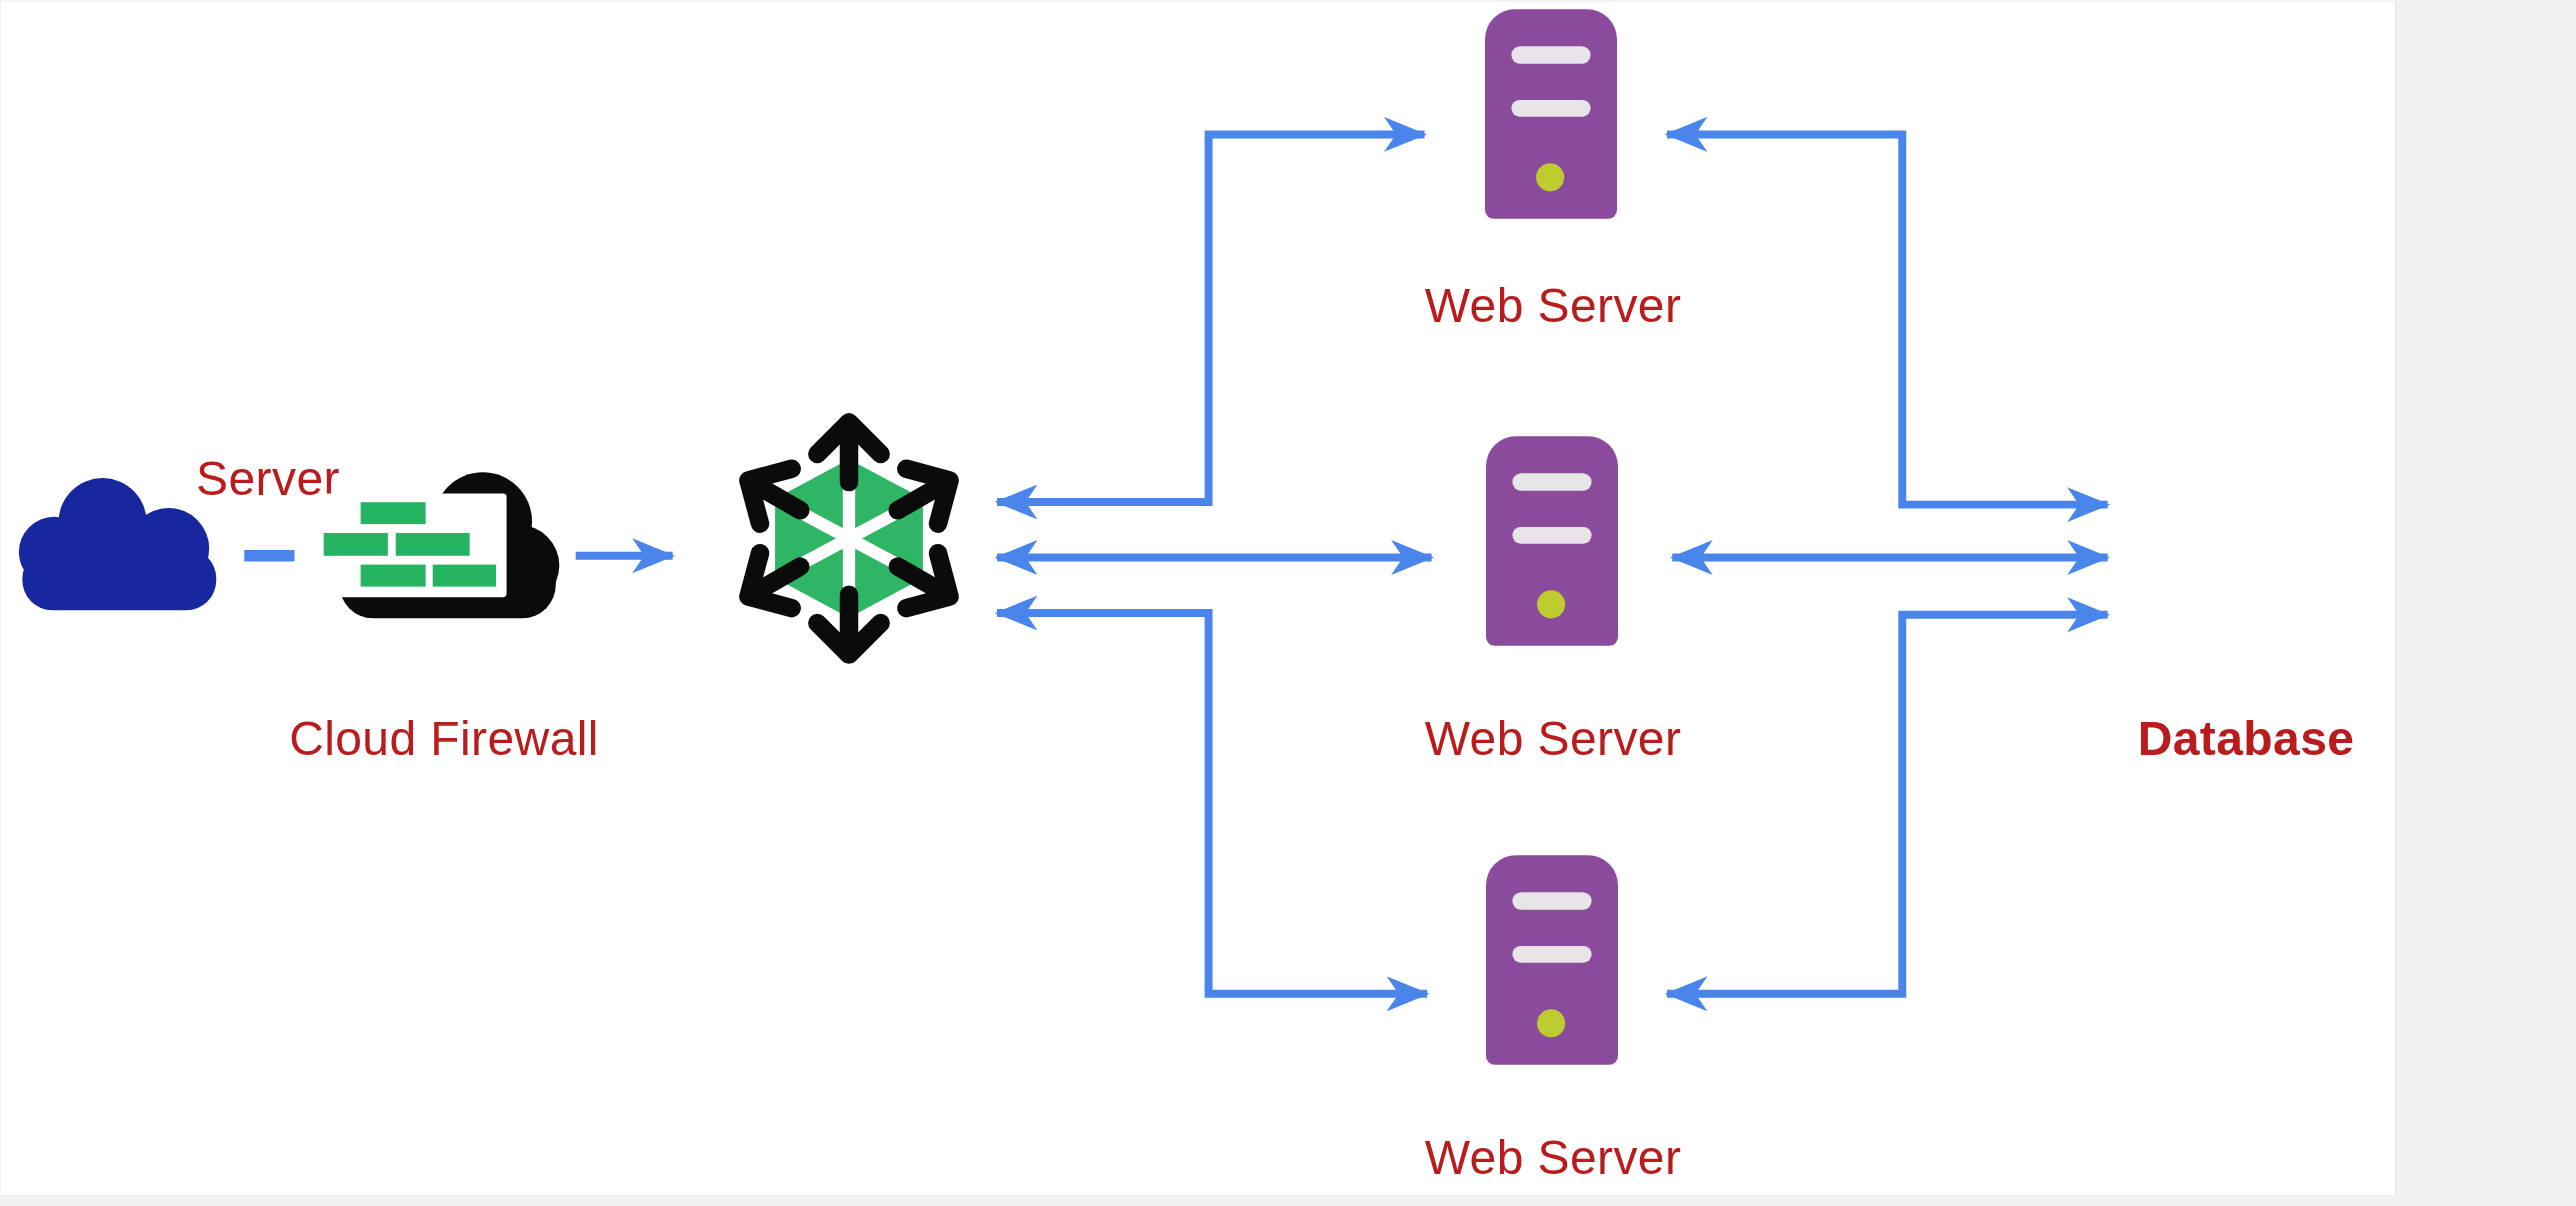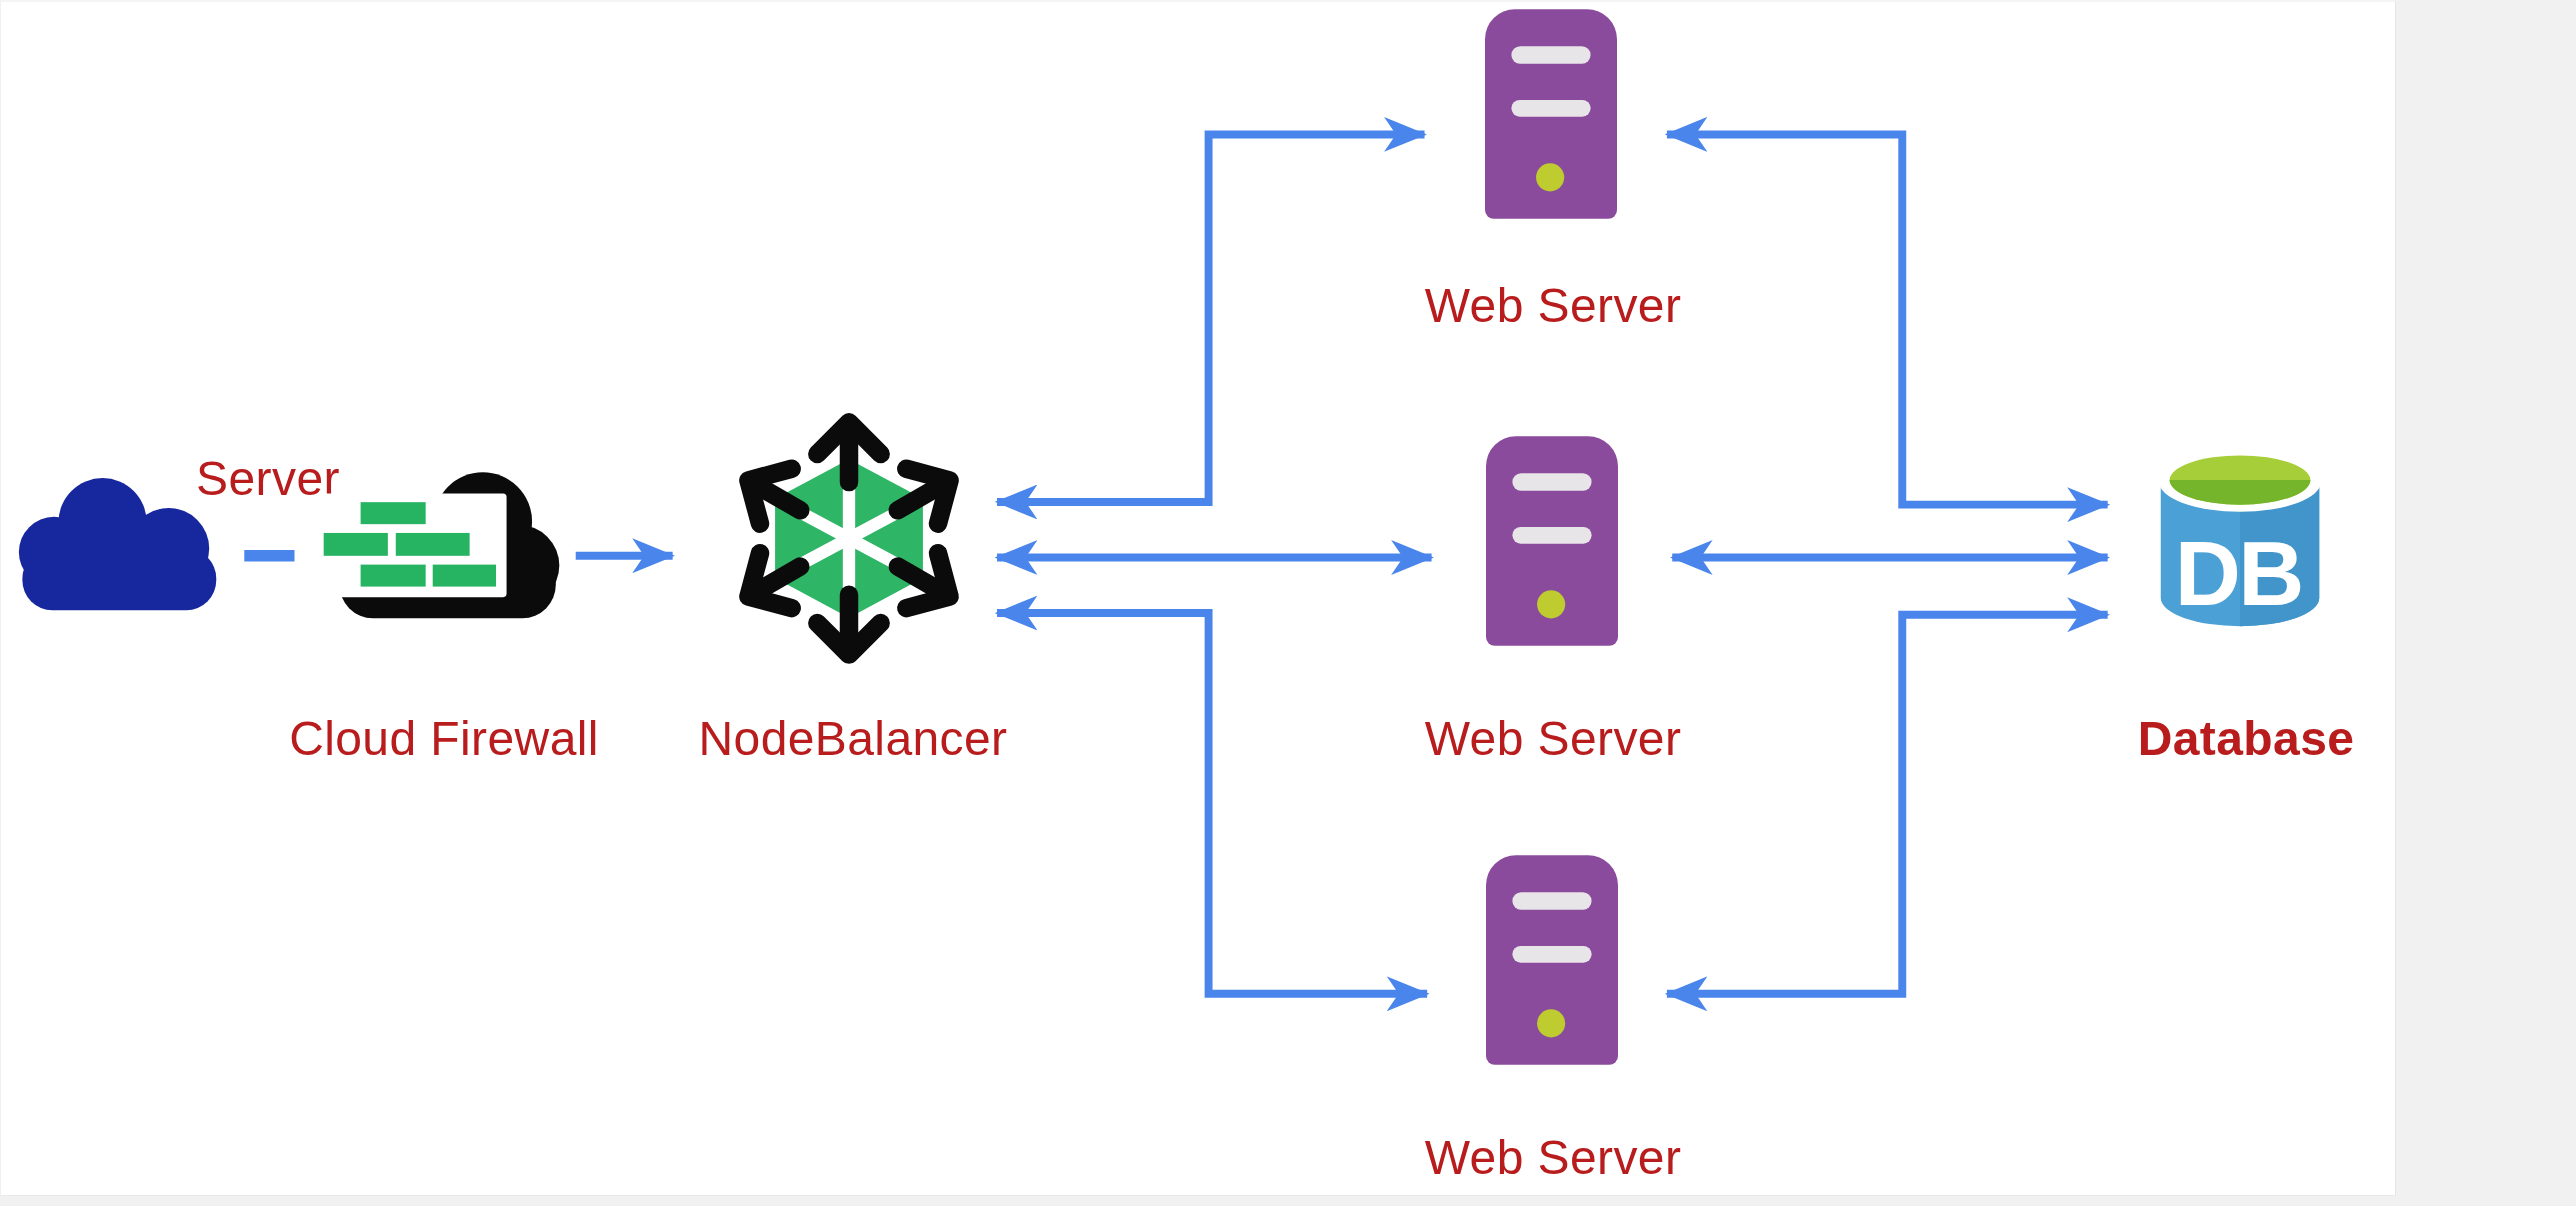--- a/index.html
+++ b/index.html
@@ -143,16 +143,6 @@
   </div>
   <div class="node-label" style="left:1552px;top:1130px;">Web Server</div>
 
-  <div class="abs" style="left:2158px;top:446px;">
-    <svg width="162" height="205" viewBox="0 0 184 232">
-      <path d="M2,40 v130 a90,32 0 0 0 180,0 v-130 z" fill="#4BA0D6"></path>
-      <path d="M92,40 h90 v130 a90,32 0 0 1 -90,32 z" fill="#4295CB"></path>
-      <ellipse cx="92" cy="38" rx="92" ry="34" fill="#FFFFFF"></ellipse>
-      <ellipse cx="92" cy="36" rx="80" ry="28" fill="#A6CE39"></ellipse>
-      <path d="M12,36 a80,28 0 0 0 160,0 z" fill="#74B52C"></path>
-      <text x="90" y="178" text-anchor="middle" fill="#FFFFFF" font-family="Liberation Sans, sans-serif" font-size="104" font-weight="bold" letter-spacing="-3">DB</text>
-    </svg>
-  </div>
   <div class="node-label" style="left:2245px;top:711px;font-weight:bold;">Database</div>
 
 </div>

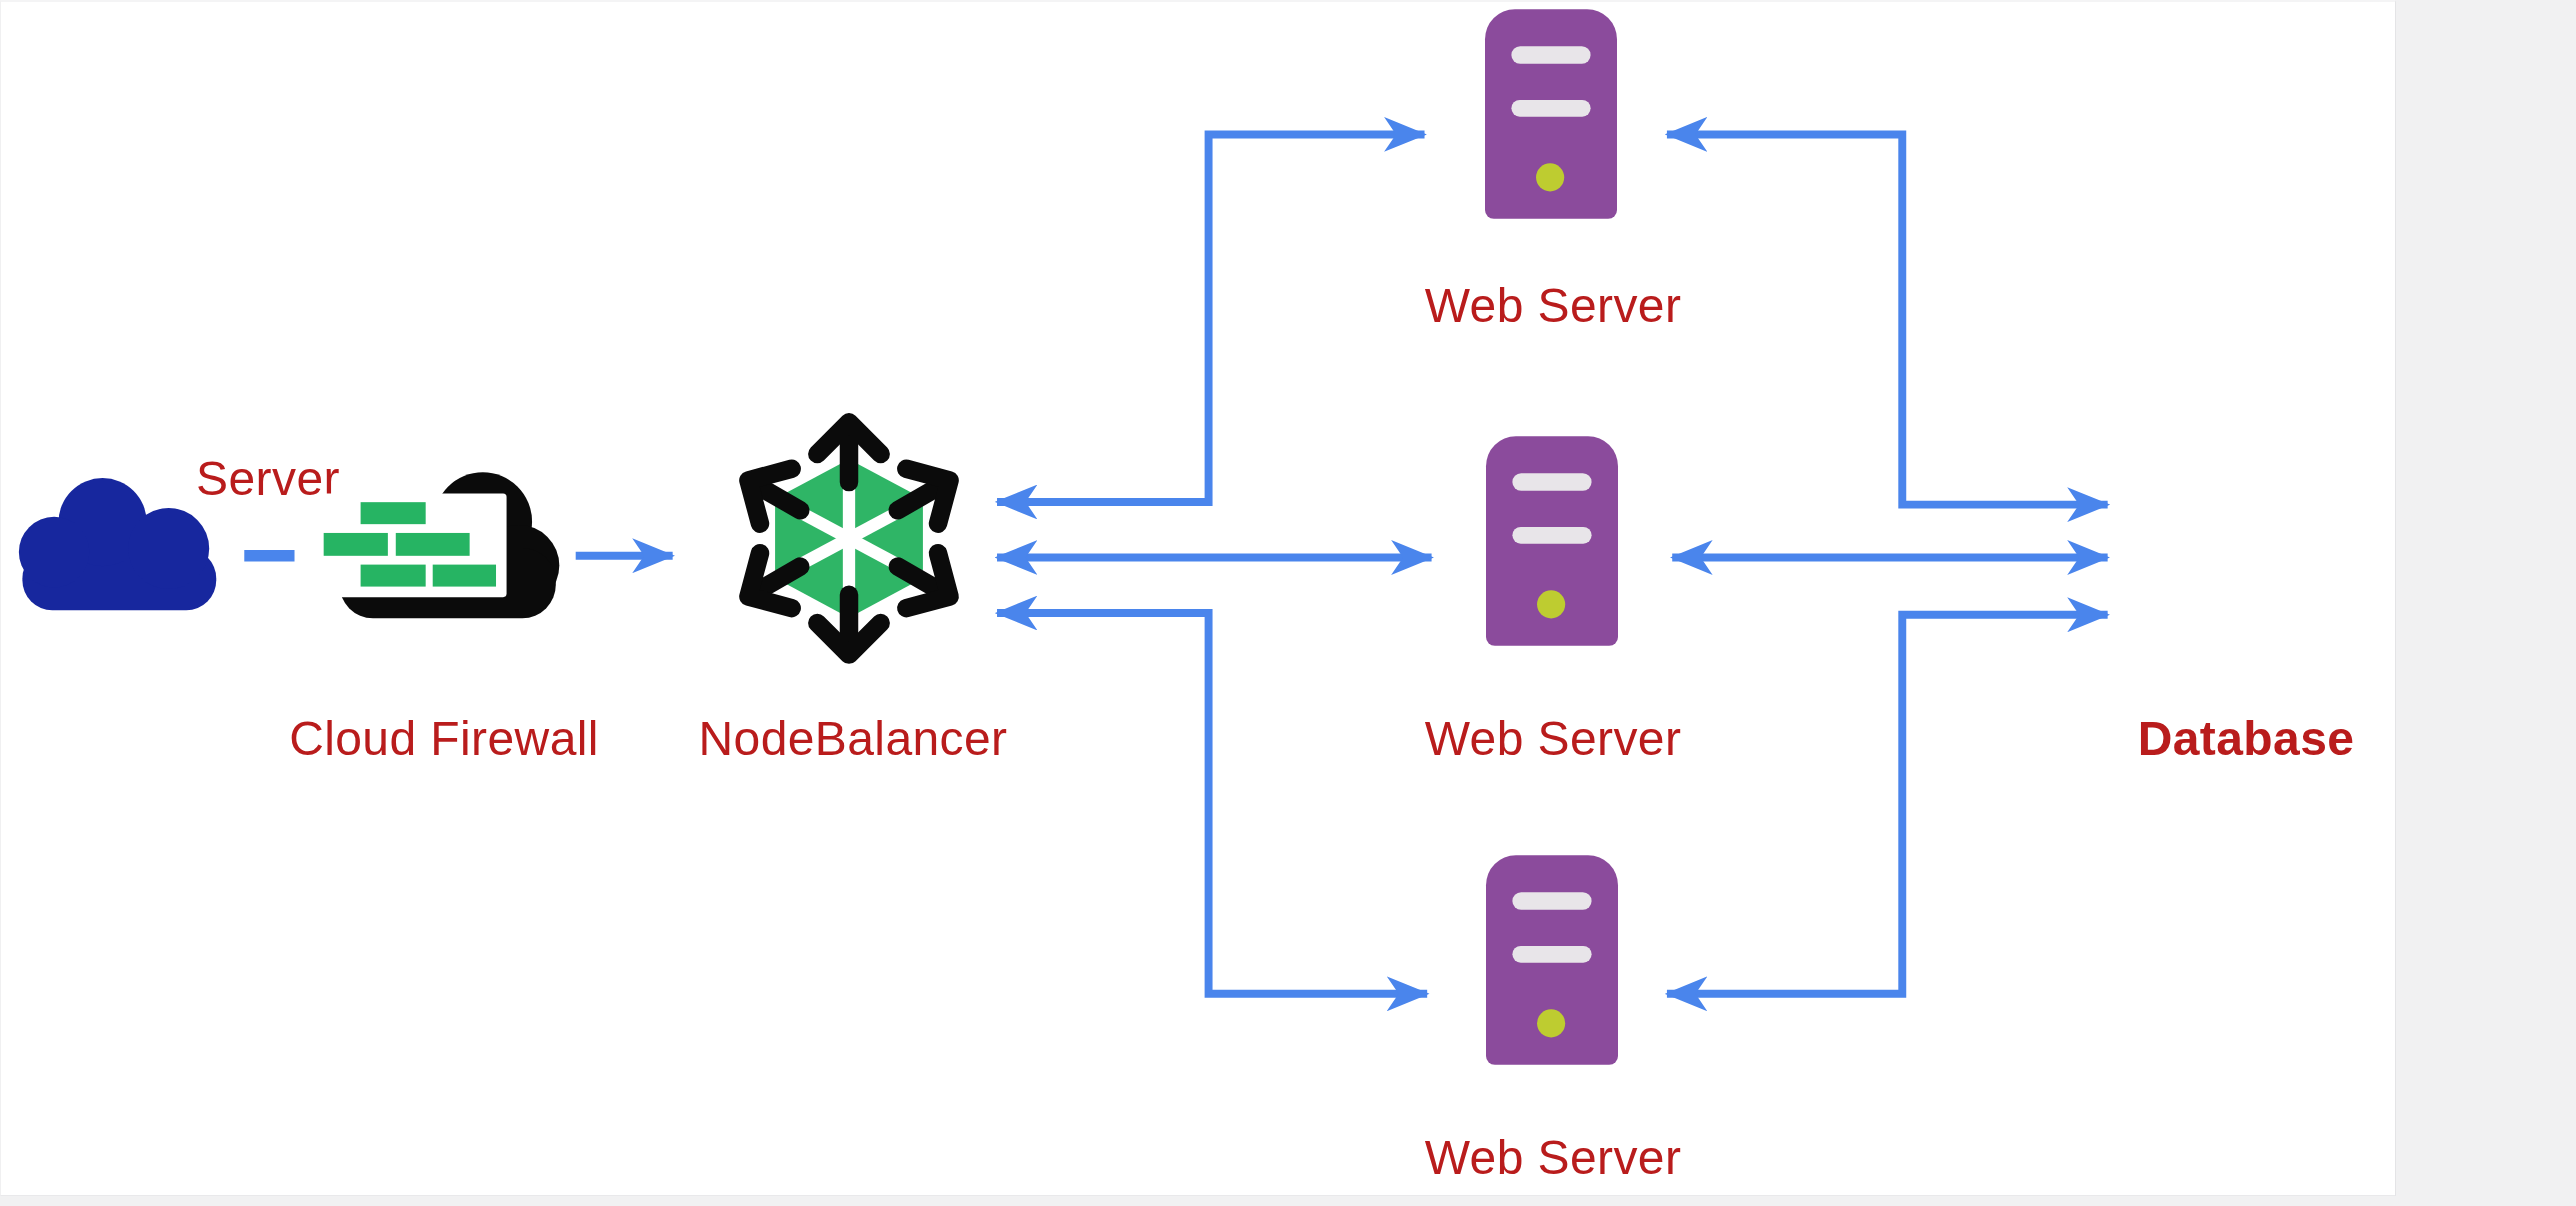--- a/index.html
+++ b/index.html
@@ -111,7 +111,6 @@
       <use href="#nb-arrow" transform="rotate(300 150 158)"></use>
     </svg>
   </div>
-  <div class="node-label" style="left:852px;top:711px;">NodeBalancer</div>
 
   <div class="abs" style="left:1484px;top:7px;">
     <svg width="132" height="210" viewBox="0 0 150 238">

